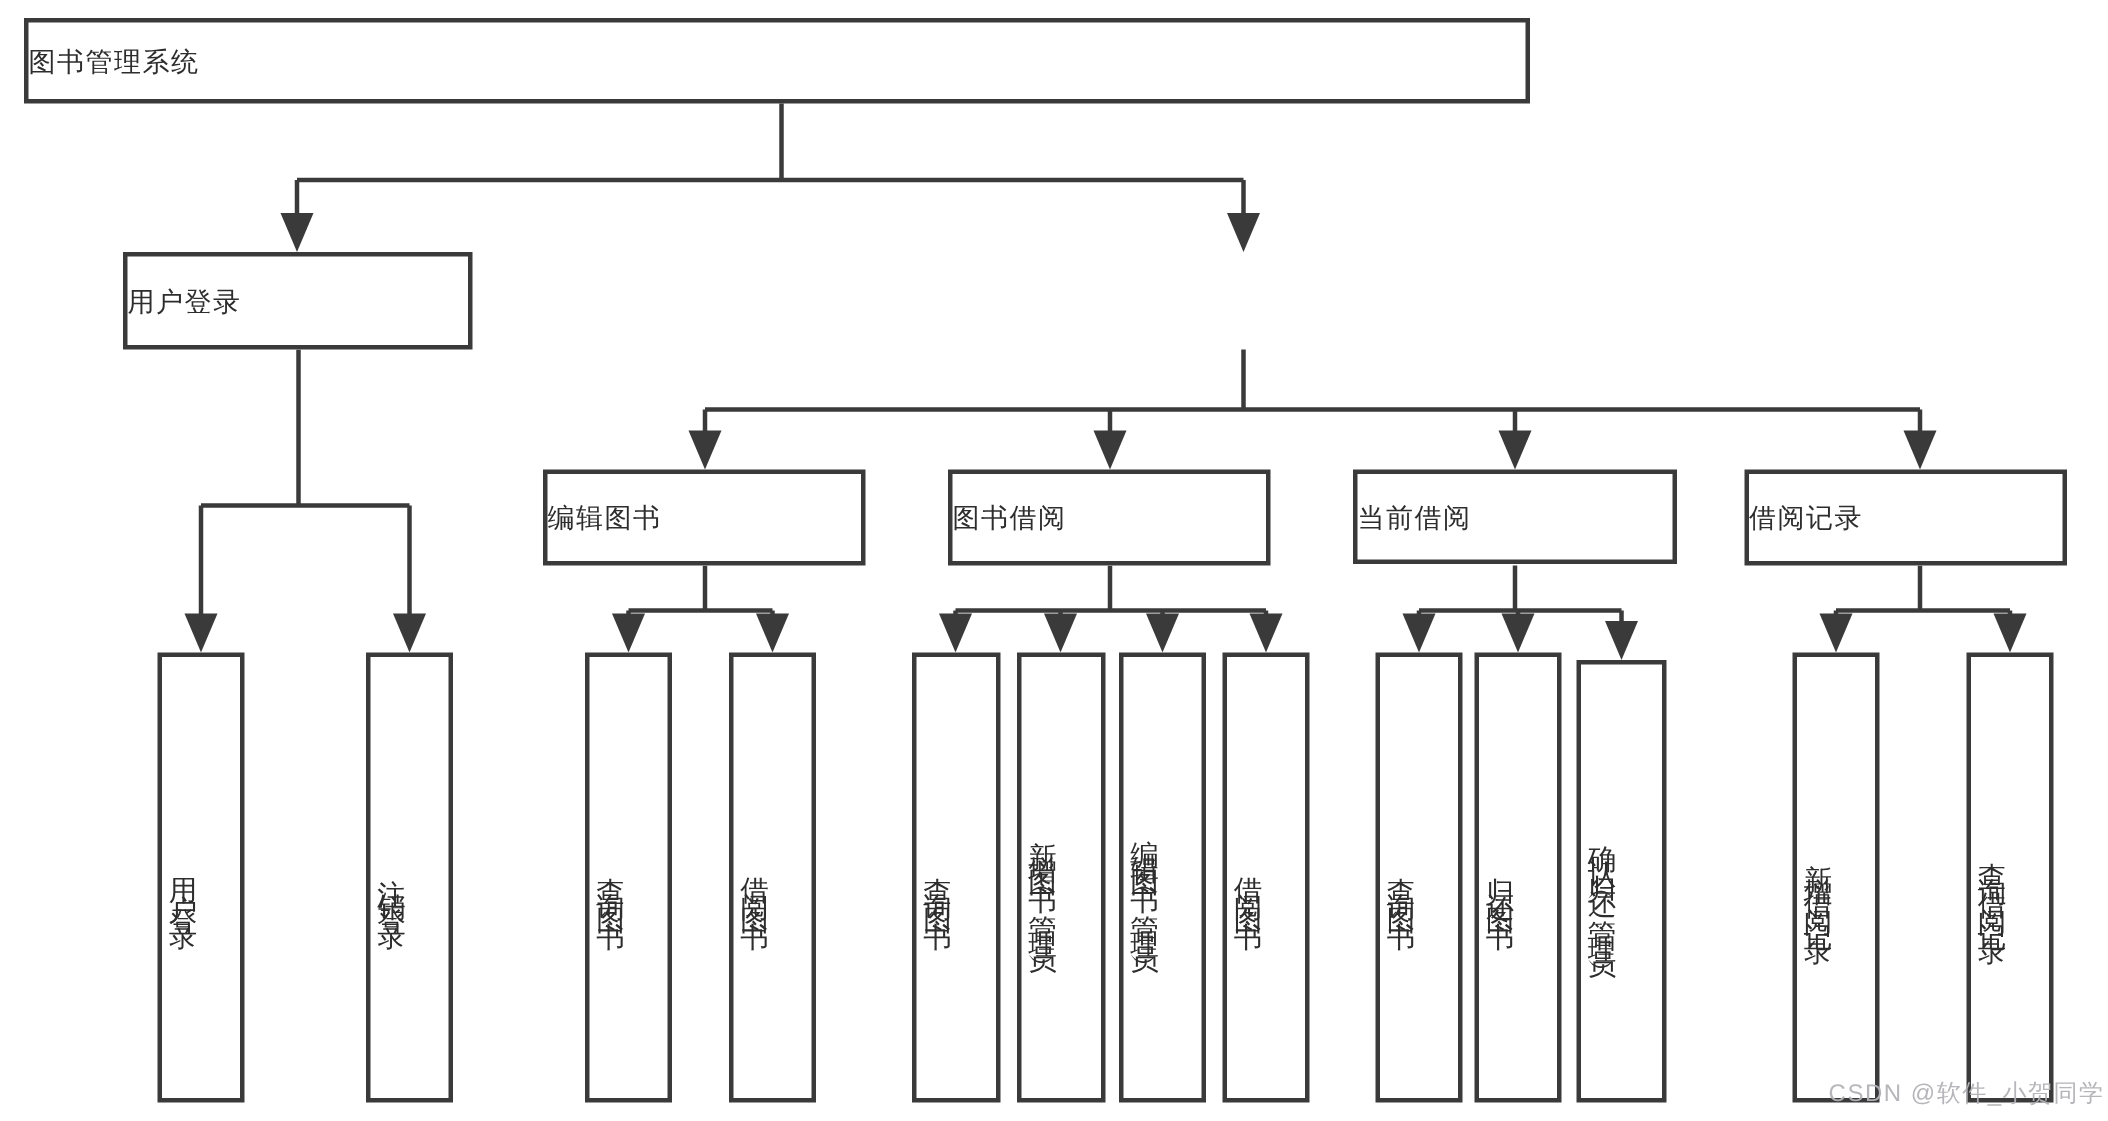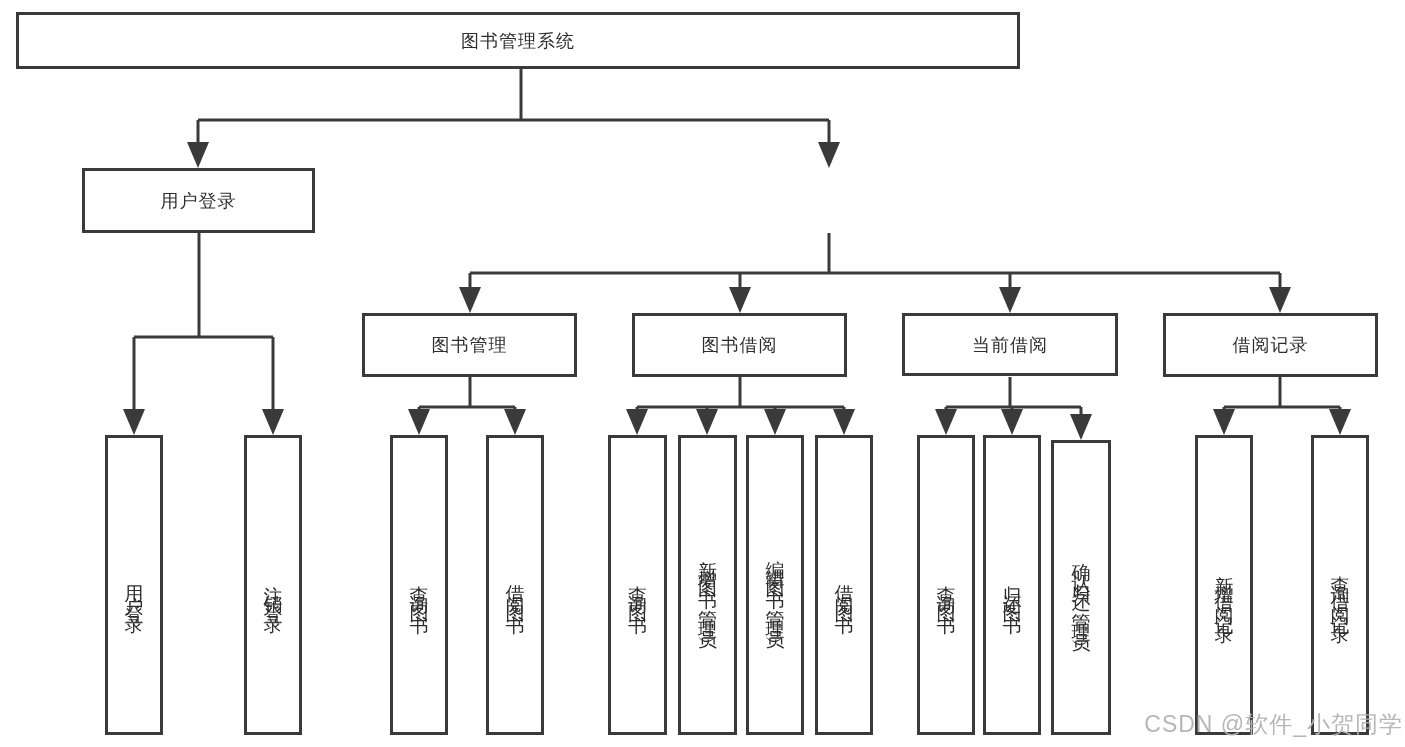--- a/index.html
+++ b/index.html
@@ -24,7 +24,7 @@
     border: 3px solid #3a3a3a;
     display: flex;
     align-items: center;
-    justify-content: center;
+    justify-content: flex-start;
     color: #2d2d2d;
     font-size: 18px;
     letter-spacing: 1px;

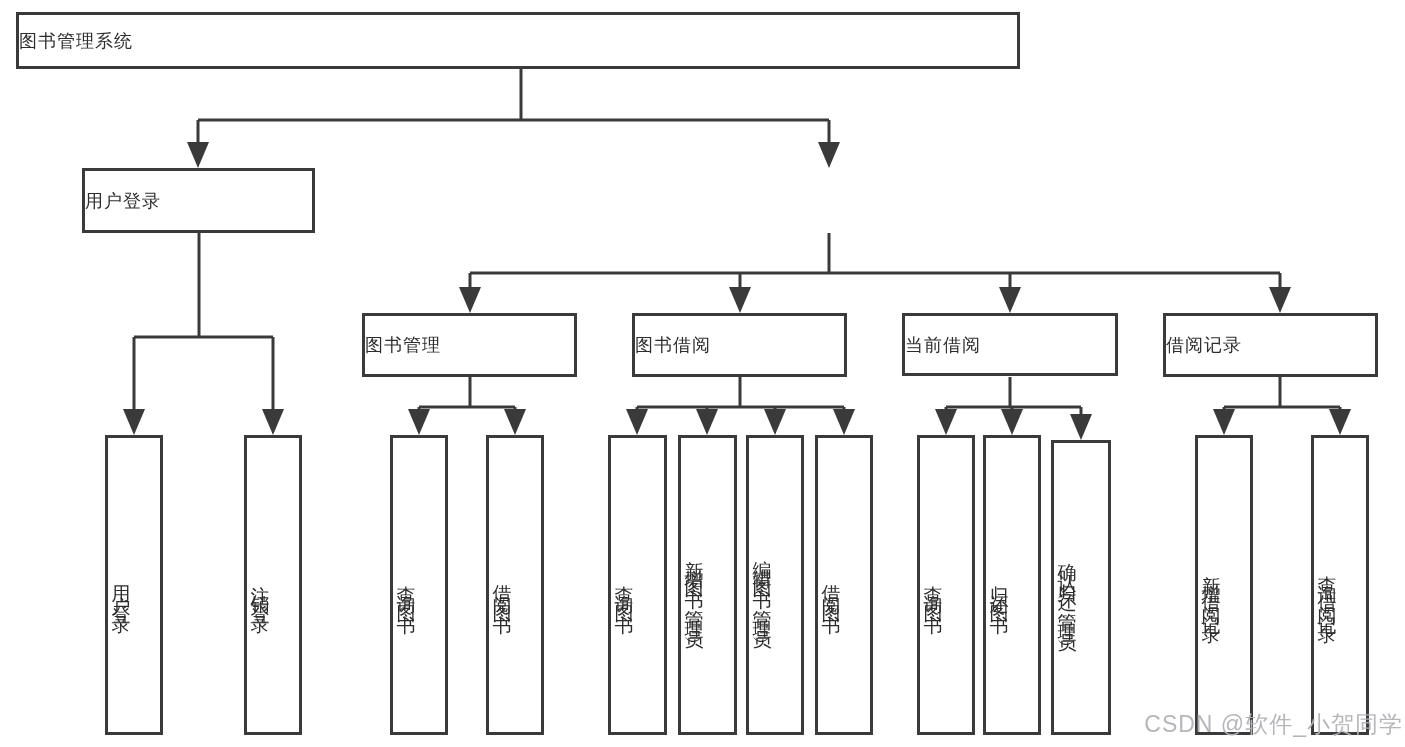--- a/index.html
+++ b/index.html
@@ -119,7 +119,7 @@
   </div>
 
   <div class="box" style="left:362px;top:313px;width:215px;height:64px">
-    <span class="lbl">图书管理</span>
+    <span class="lbl">编辑图书</span>
   </div>
   <div class="box" style="left:902px;top:313px;width:216px;height:63px">
     <span class="lbl">当前借阅</span>

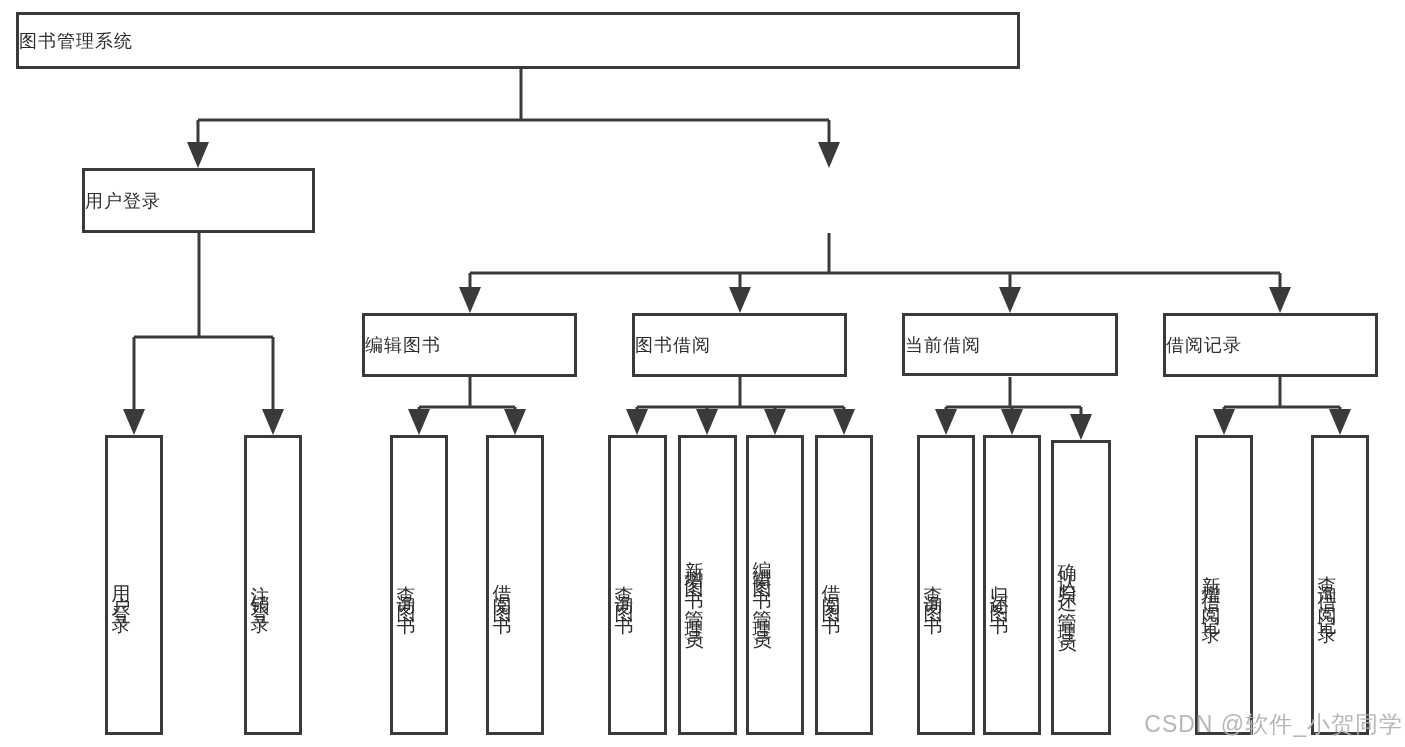--- a/index.html
+++ b/index.html
@@ -43,7 +43,7 @@
     position: absolute;
     right: 2px;
     bottom: 7px;
-    font-size: 23px;
+    font-size: 16px;
     letter-spacing: 1px;
     color: rgba(178,178,182,0.95);
     z-index: 3;

